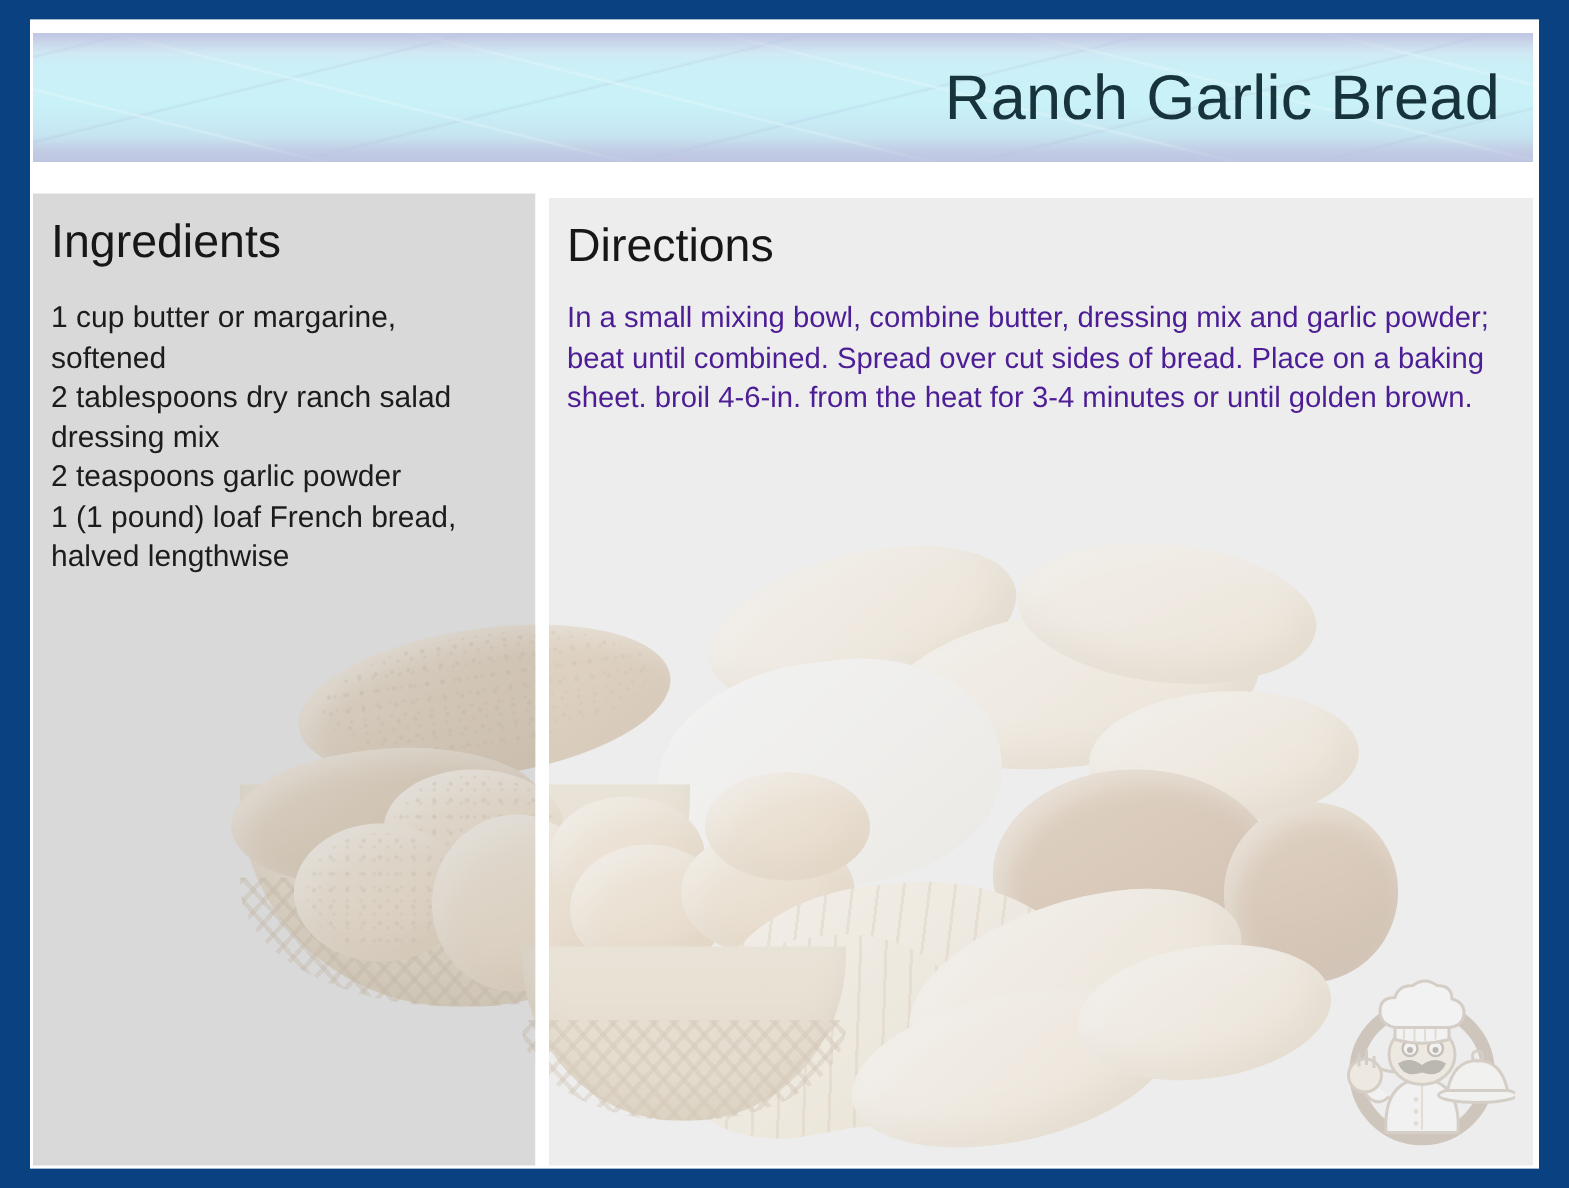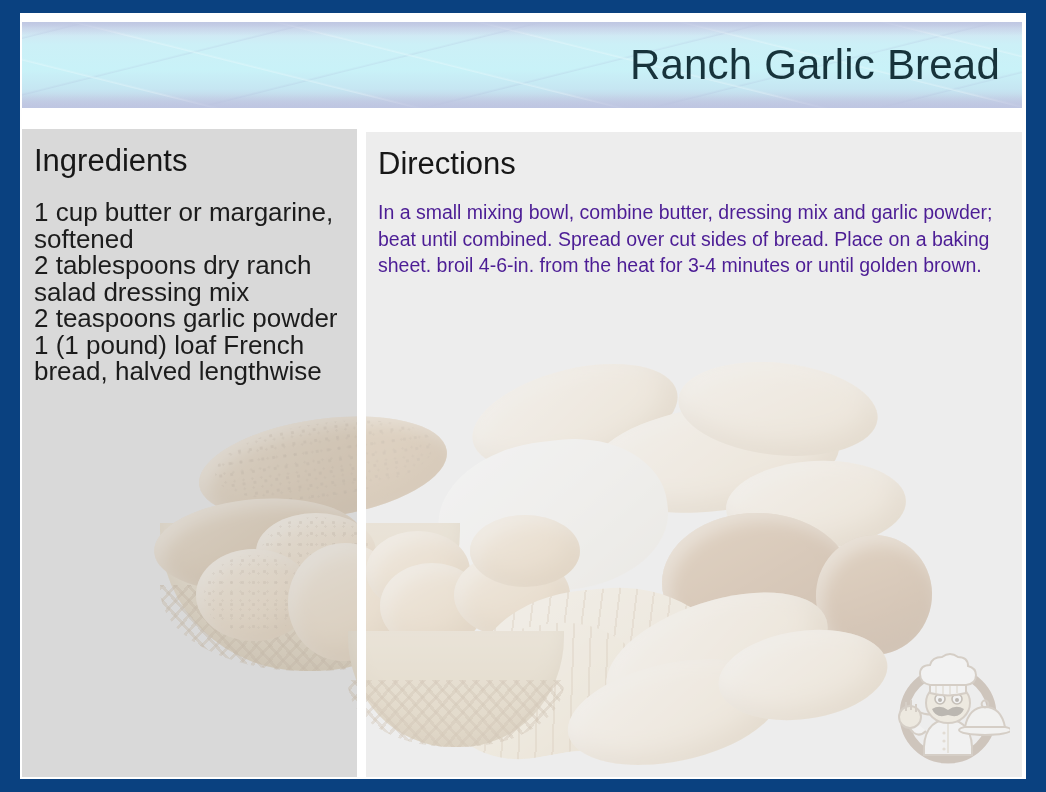--- a/index.html
+++ b/index.html
@@ -141,7 +141,7 @@
     left: 14px;
     top: 186px;
     width: 312px;
-    font-size: 26px;
+    font-size: 20px;
     line-height: 26.5px;
     color: #1c1c1c;
     white-space: pre-line;

